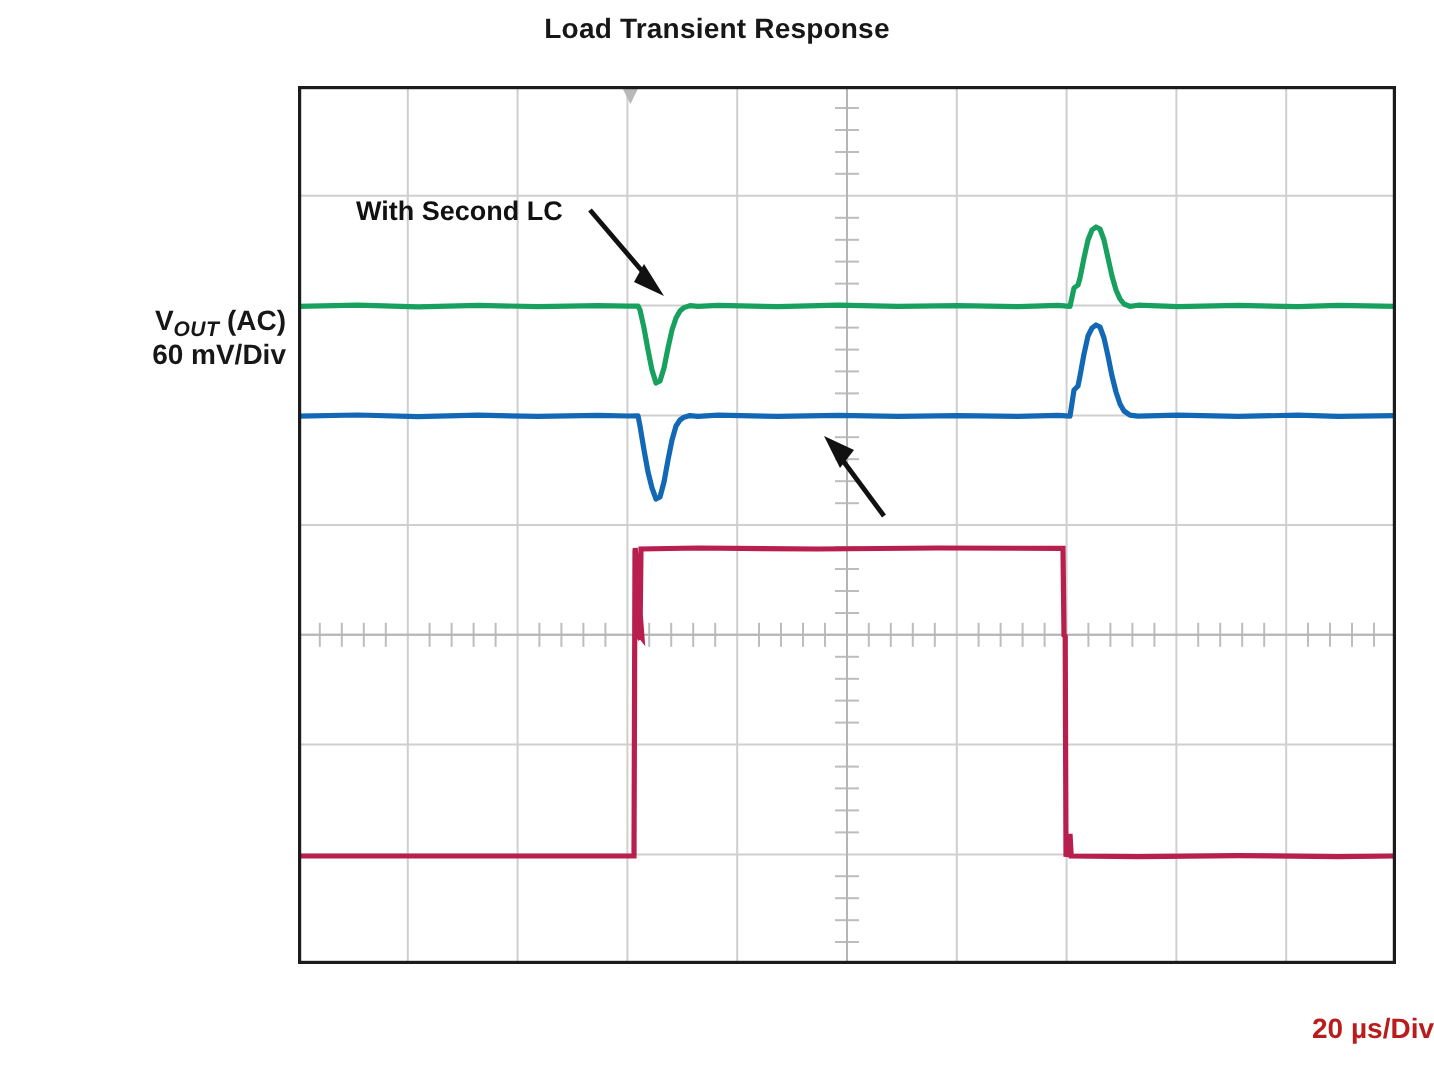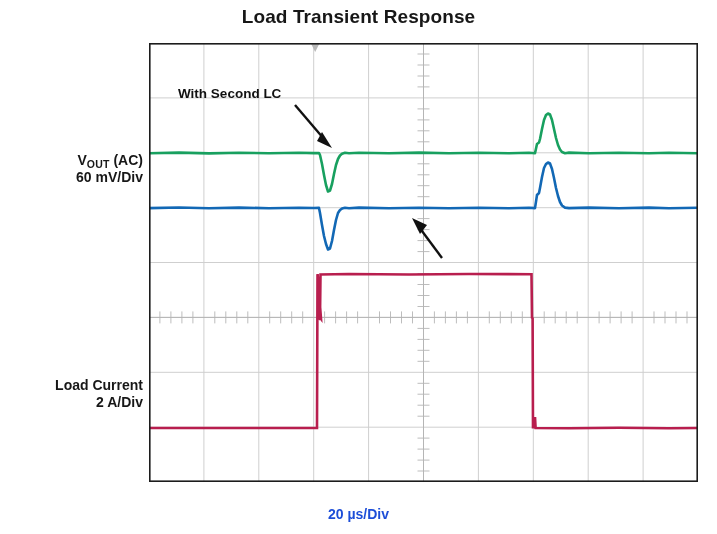--- a/index.html
+++ b/index.html
@@ -27,7 +27,7 @@
     top: 6px;
     width: 717px;
     text-align: center;
-    font-size: 19px;
+    font-size: 14px;
     font-weight: bold;
     letter-spacing: 0.1px;
     color: #171717;

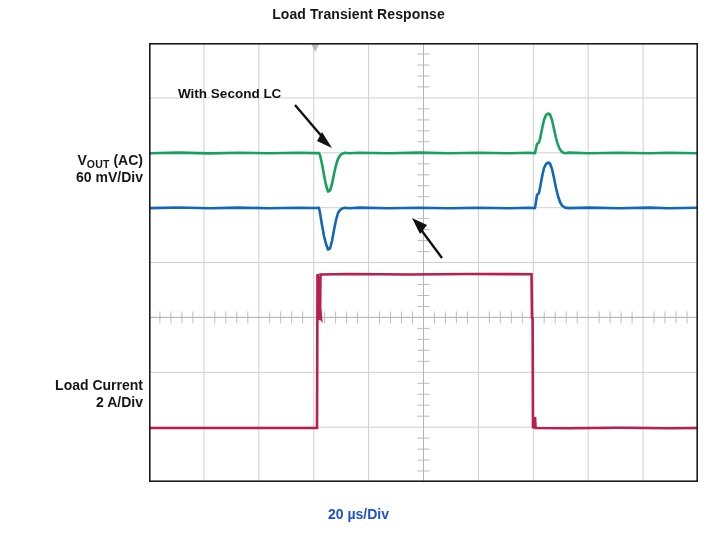--- a/index.html
+++ b/index.html
@@ -82,6 +82,7 @@
     font-weight: bold;
     color: #111111;
     white-space: nowrap;
+    margin-top: 12px;
   }
   #ann-with {
     left: 178px;

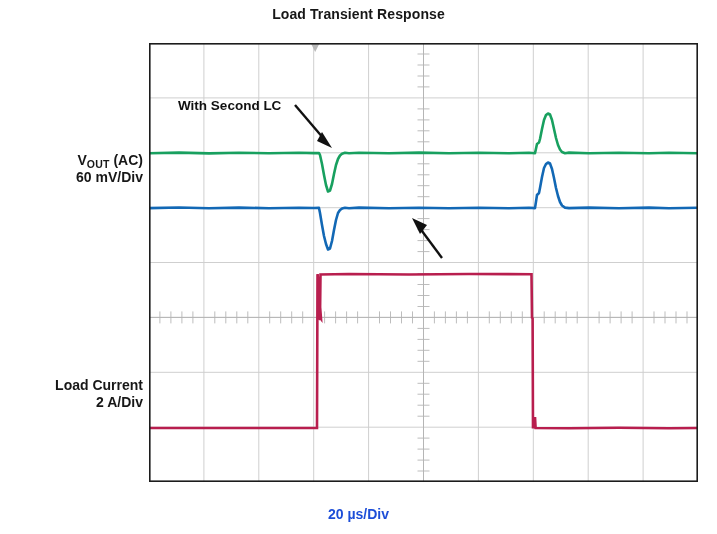--- a/index.html
+++ b/index.html
@@ -65,6 +65,7 @@
     position: relative;
     top: 3px;
     letter-spacing: 0.2px;
+    font-style: italic;
   }
   #plot-area {
     position: absolute;

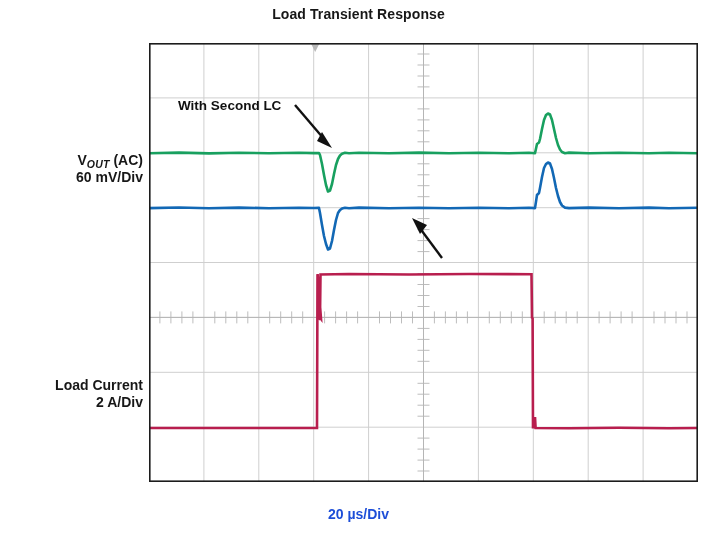--- a/index.html
+++ b/index.html
@@ -106,10 +106,6 @@
     <div>60 mV/Div</div>
   </div>
 
-  <div class="y-label" id="load-label">
-    <div>Load Current</div>
-    <div>2 A/Div</div>
-  </div>
 
   <div id="plot-area">
     <svg id="plot-svg" width="549" height="439" viewBox="0 0 549 439">

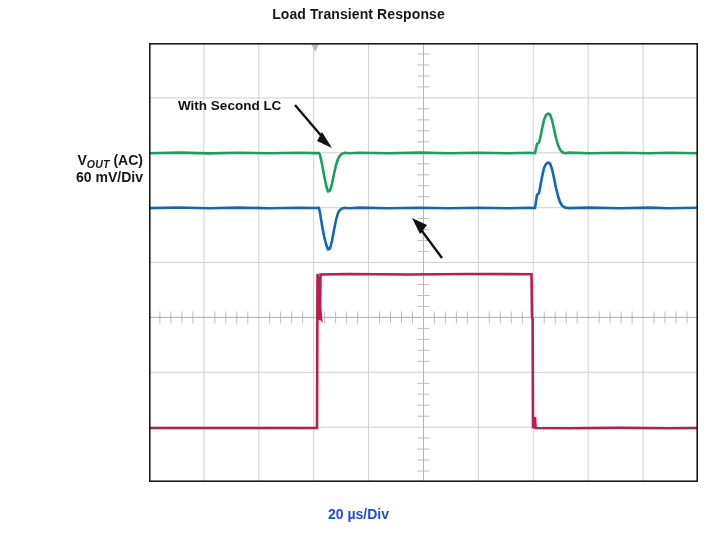--- a/index.html
+++ b/index.html
@@ -37,10 +37,10 @@
     left: 0;
     top: 506px;
     width: 717px;
-    text-align: center;
+    text-align: right;
     font-size: 14px;
     font-weight: bold;
-    color: #1d4ed8;
+    color: #b91c1c;
   }
   .y-label {
     position: absolute;

